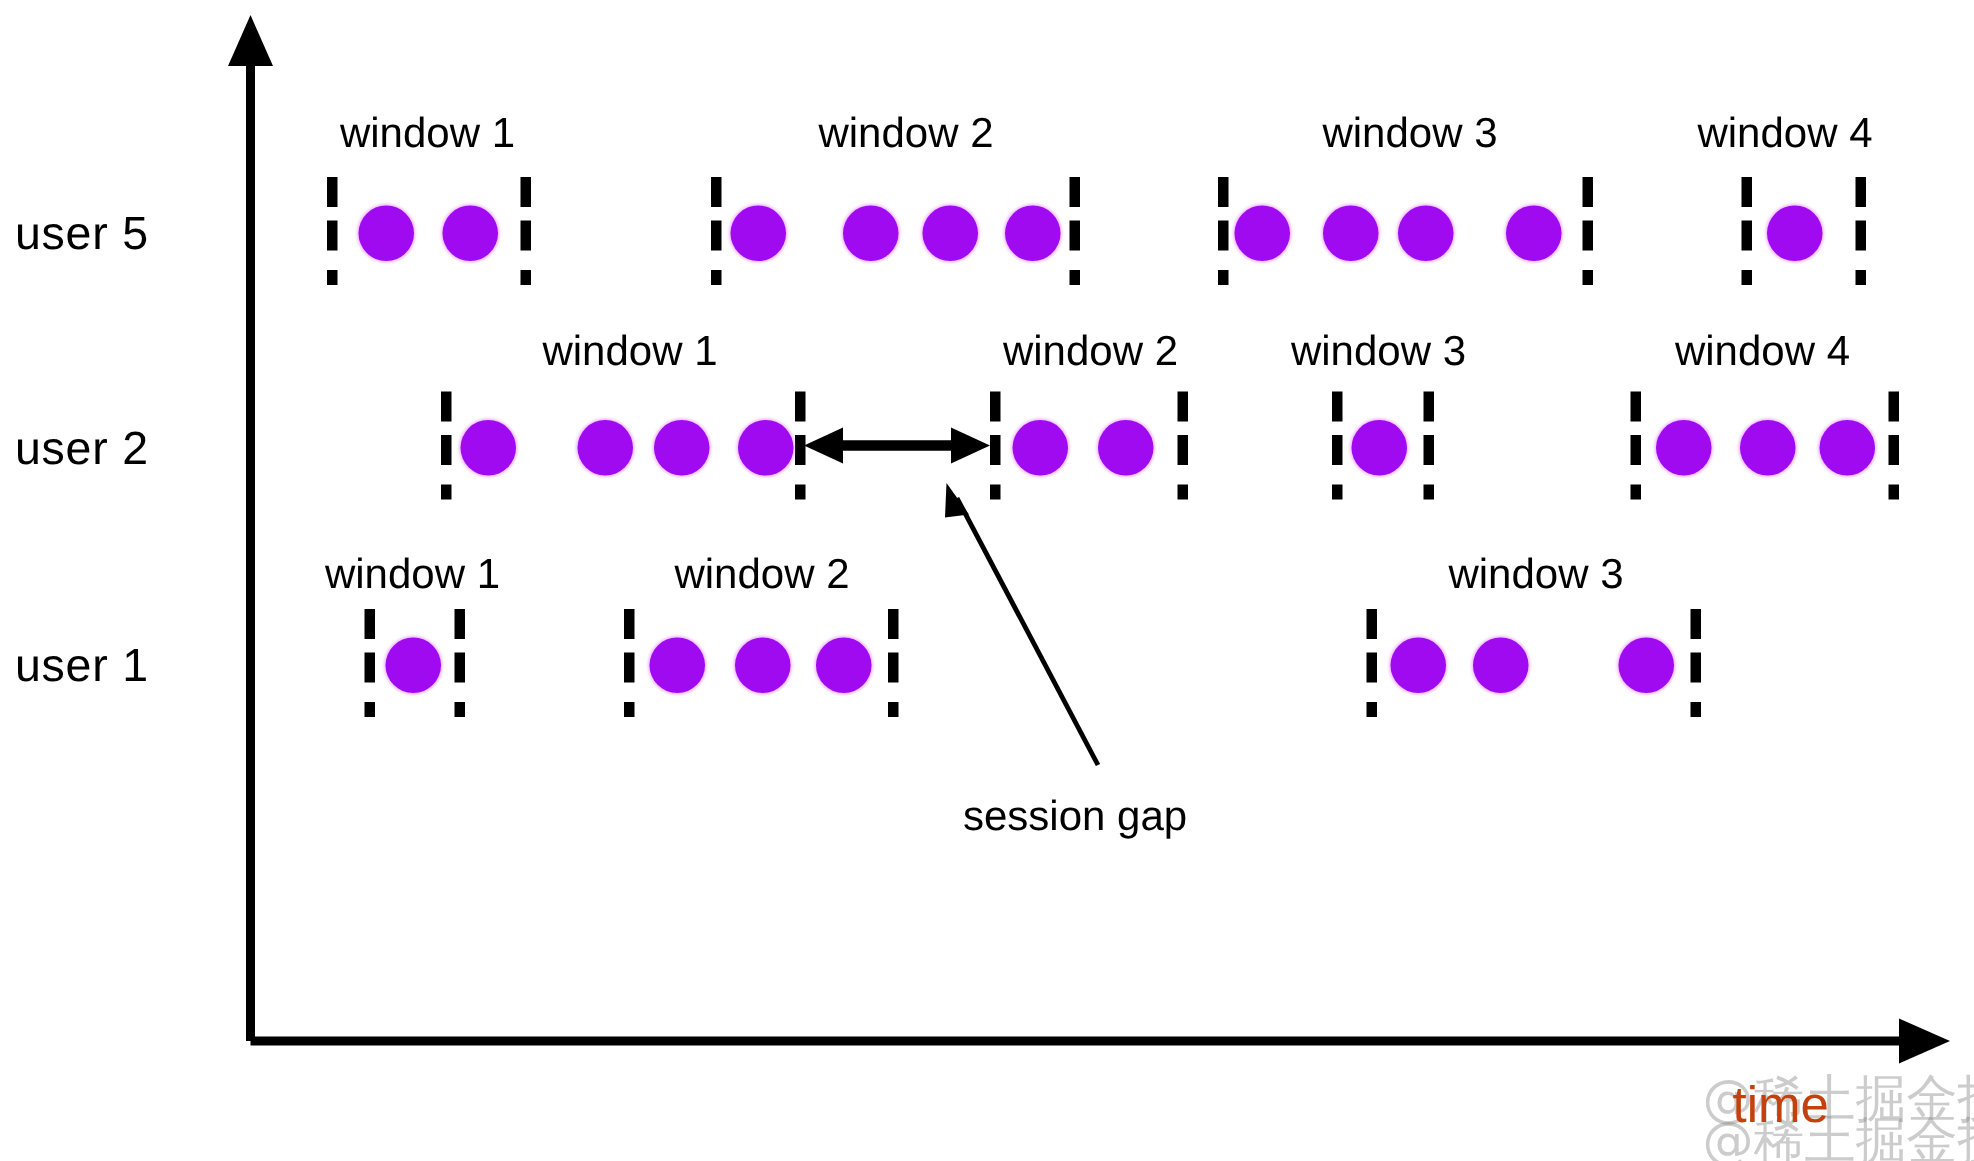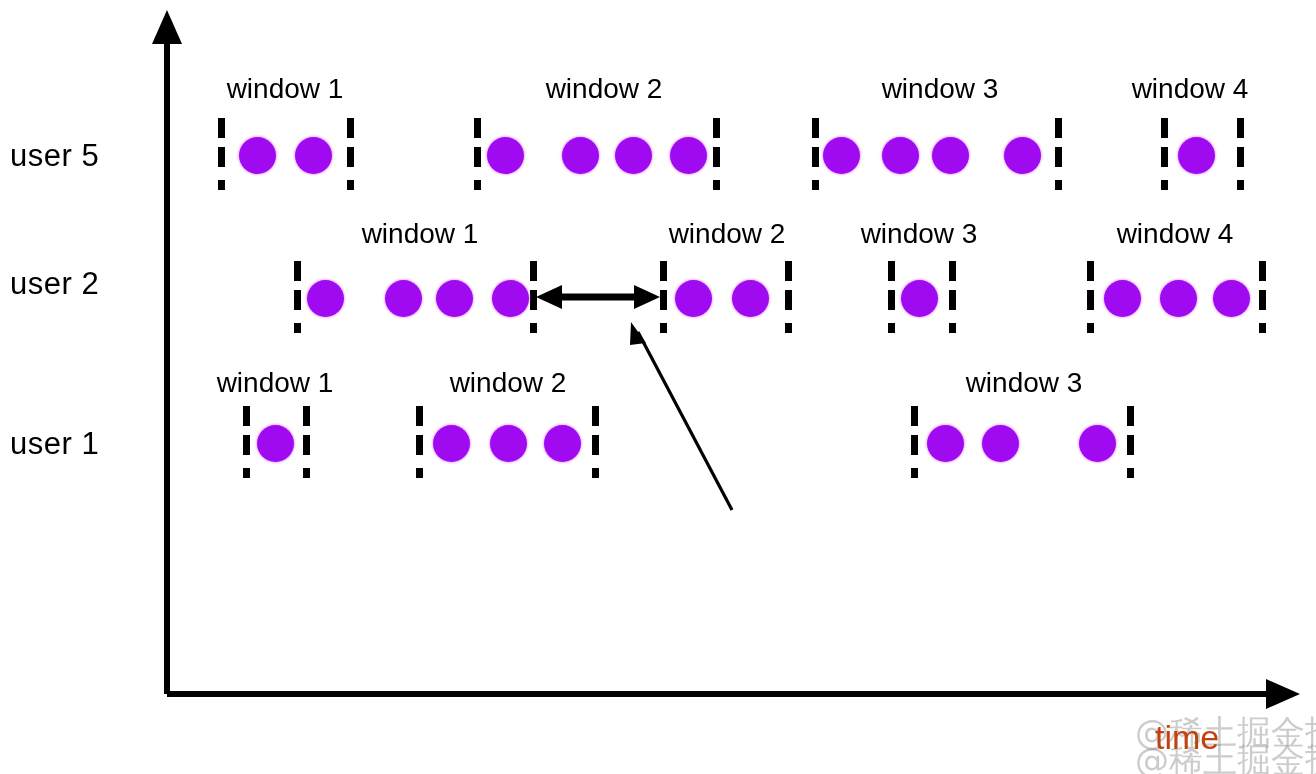--- a/index.html
+++ b/index.html
@@ -34,7 +34,7 @@
   </svg>
 
   <div class="row-label" style="left:10px;top:138px;">user 5</div>
-  <div class="row-label" style="left:10px;top:266px;">user 2</div>
+  <div class="row-label" style="left:10px;top:281px;">user 2</div>
   <div class="row-label" style="left:10px;top:426px;">user 1</div>
 
   <div class="win-label" style="left:285px;top:73px;">window 1</div>

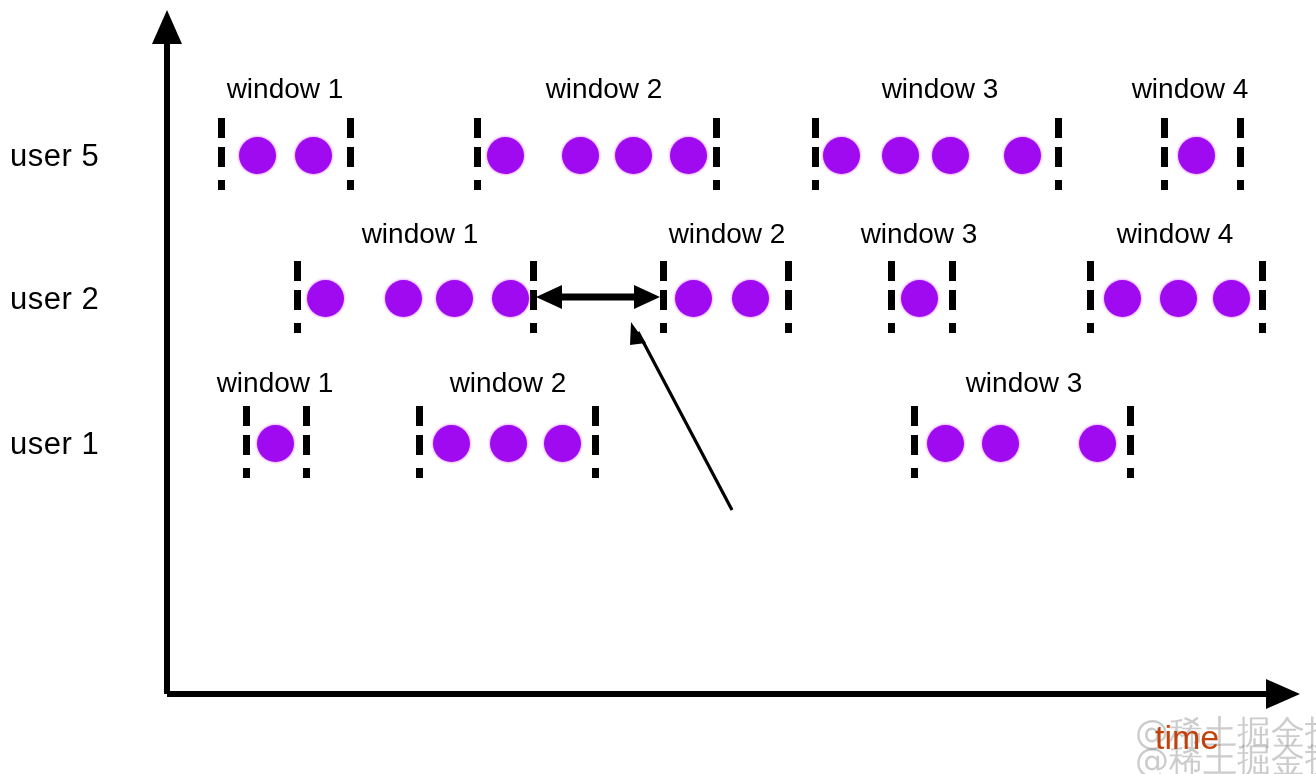--- a/index.html
+++ b/index.html
@@ -207,6 +207,7 @@
     <line x1="18" y1="14" x2="112" y2="192" stroke="#000" stroke-width="3.2"></line>
     <polygon points="11,4 26,25 10,27" fill="#000"></polygon>
   </svg>
+  <div class="anno" style="left:642px;top:528px;">session gap</div>
 
   <div class="watermark" style="left:1135px;top:710px;">@稀土掘金技术社区</div>
   <div class="watermark" style="left:1135px;top:738px;">@稀土掘金技术社区</div>

